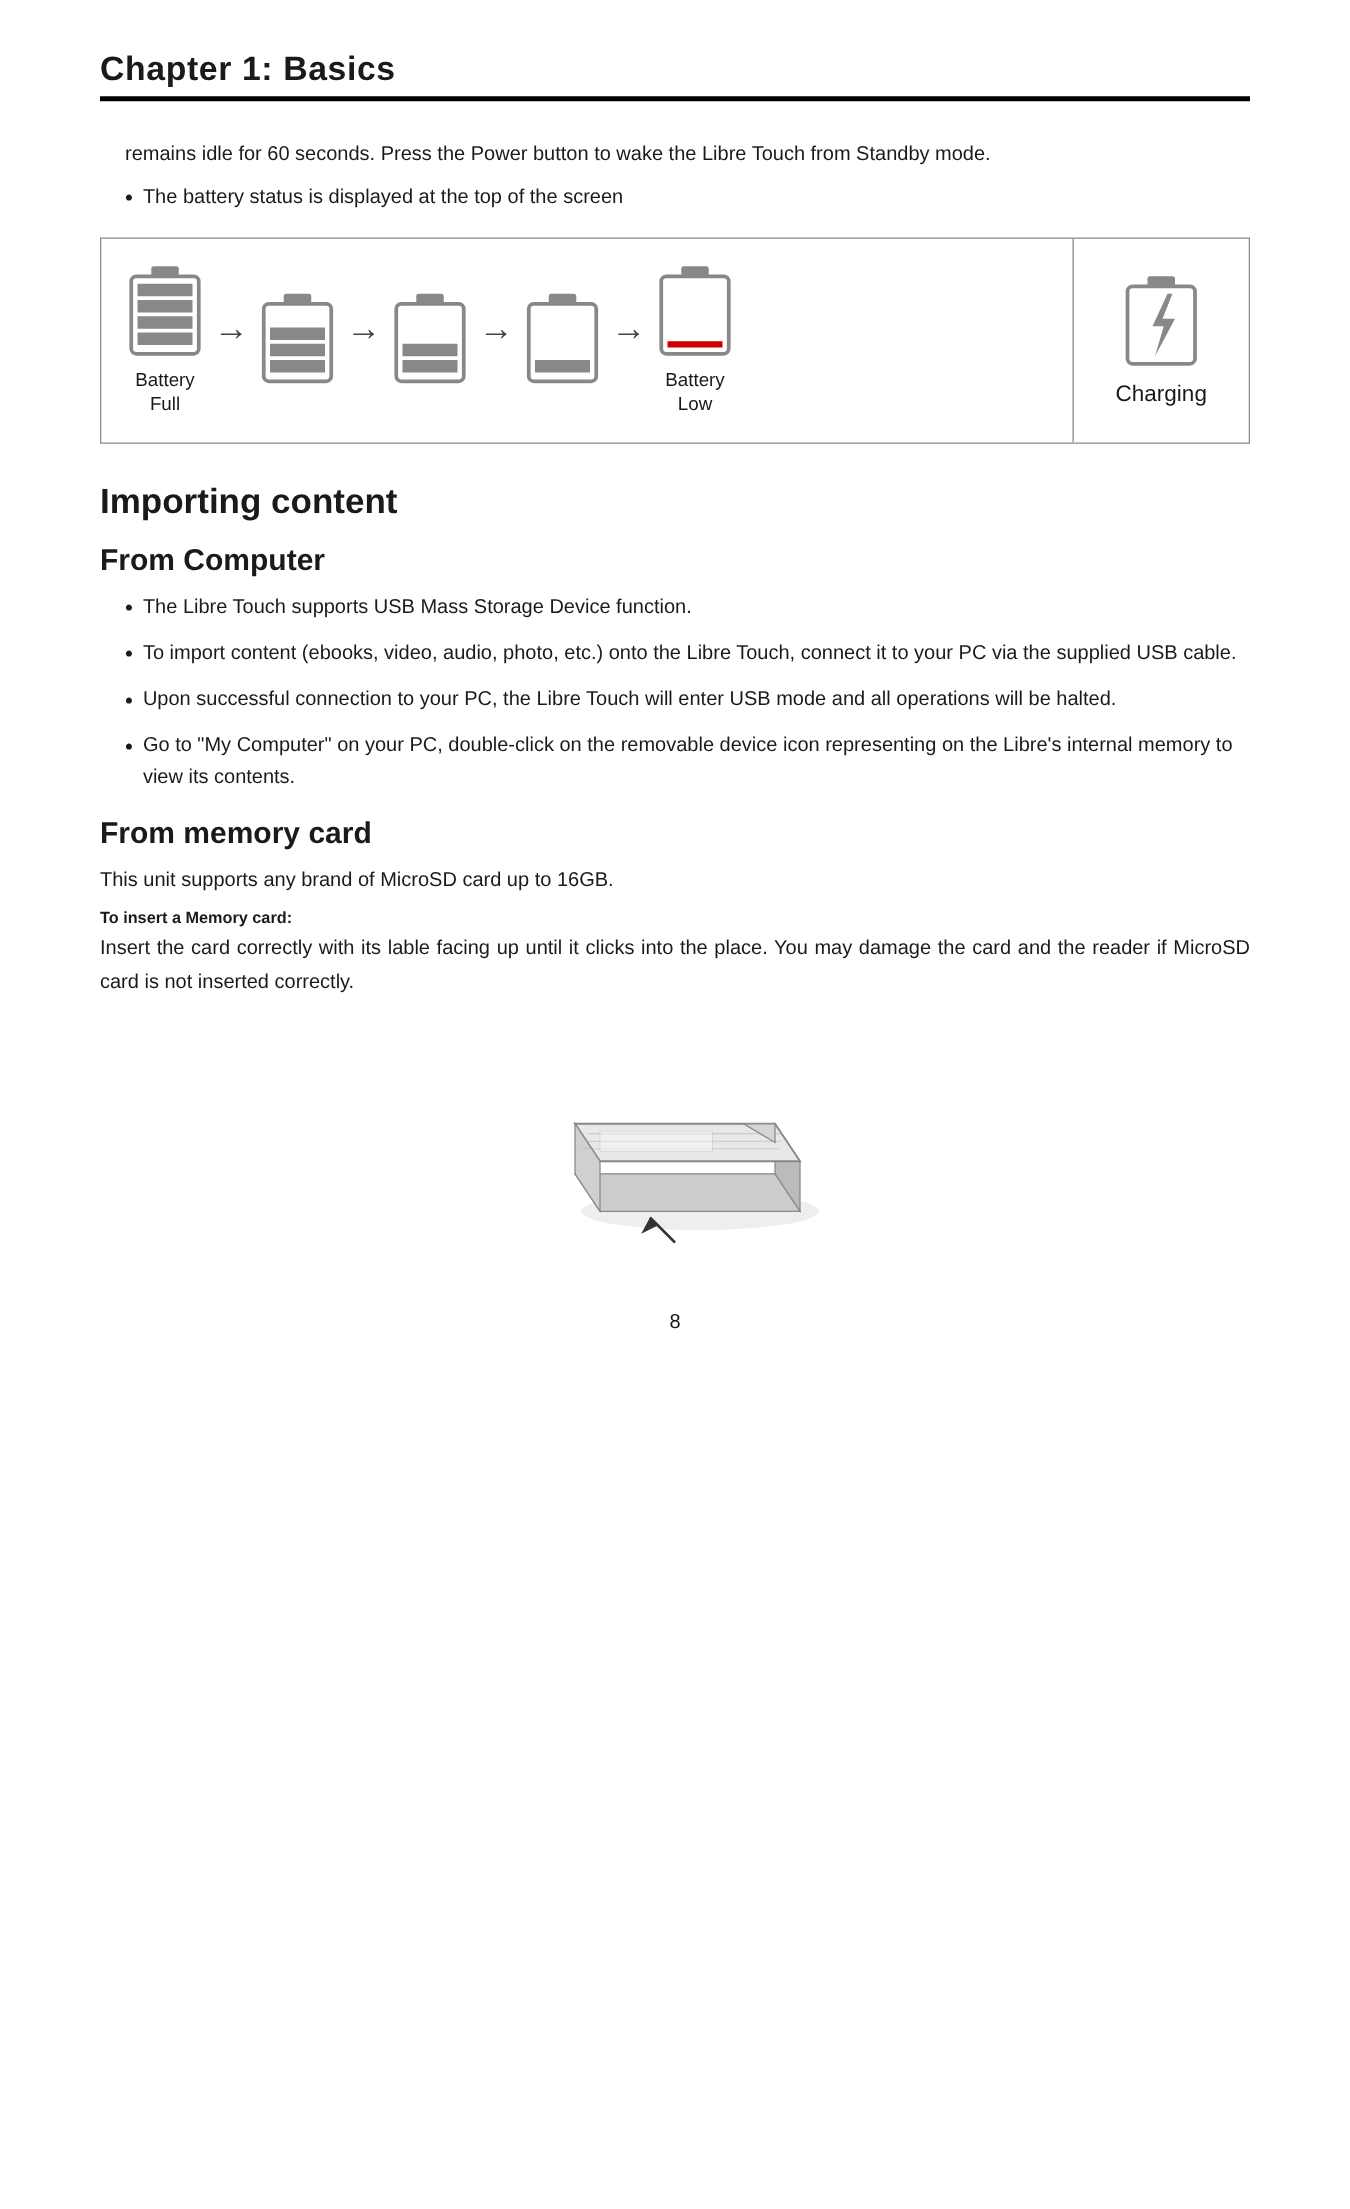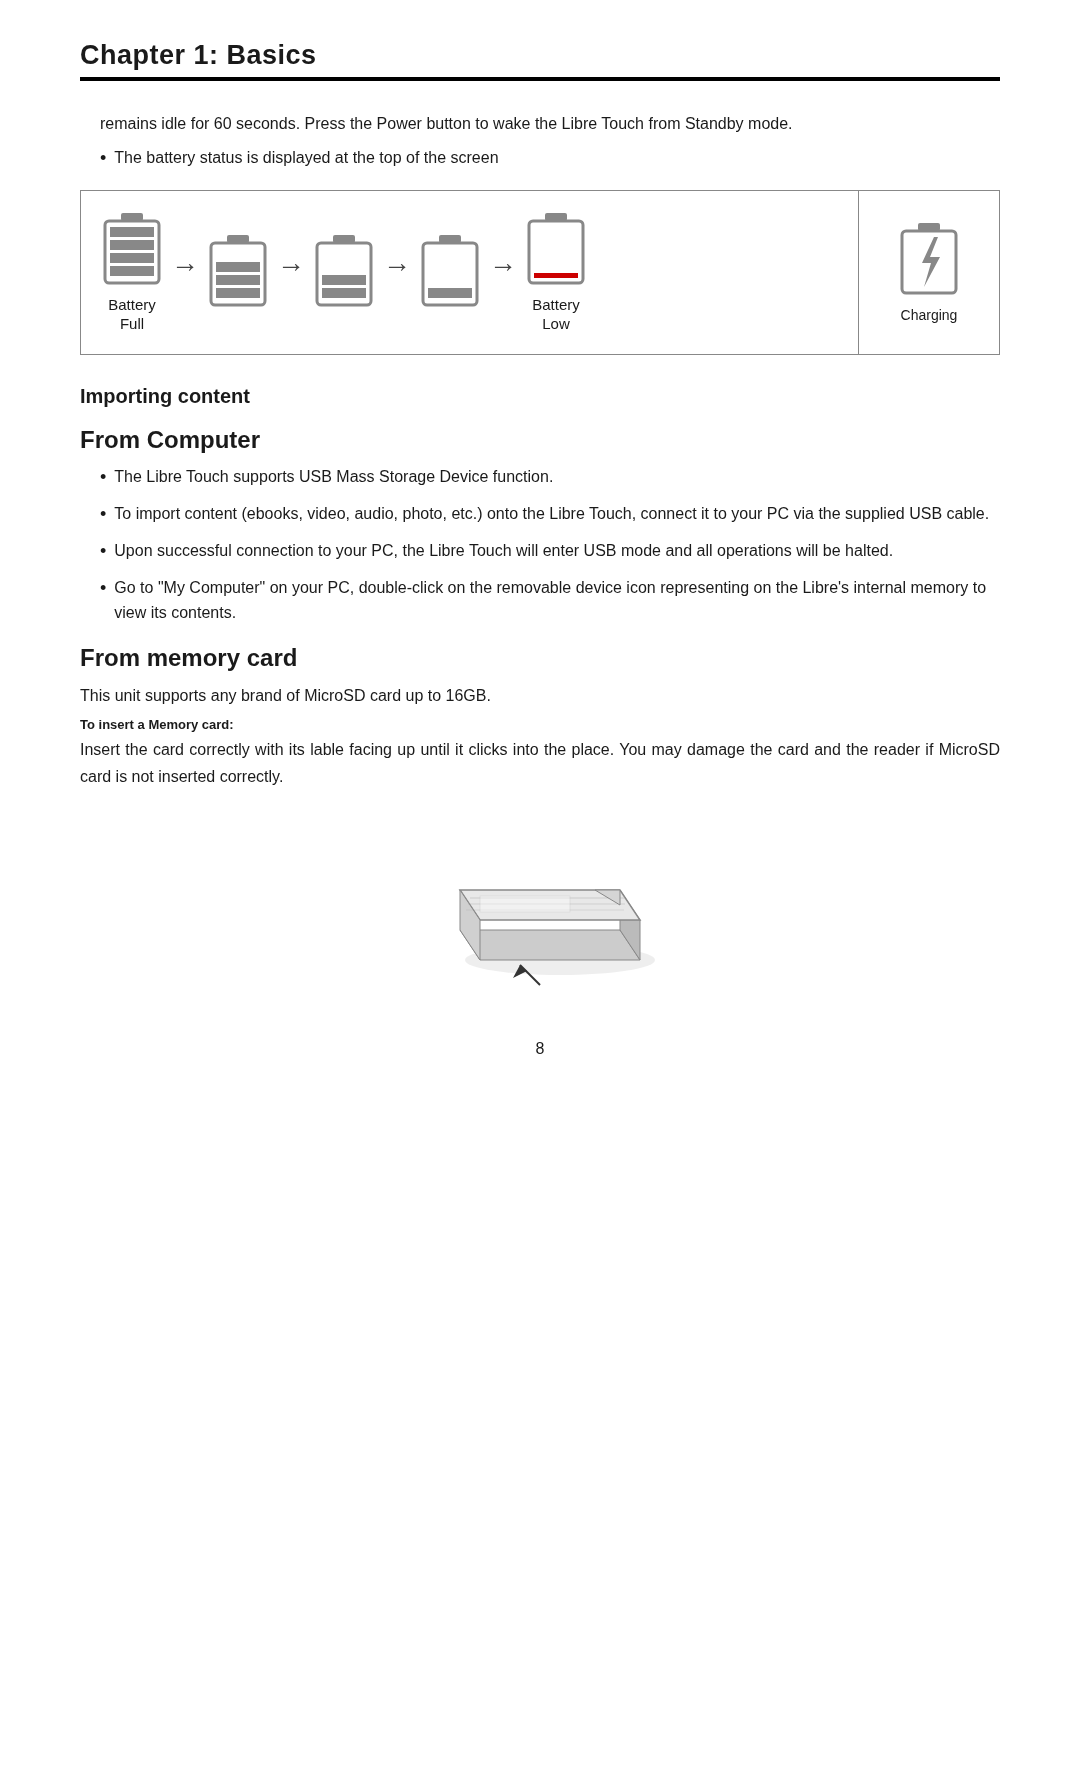--- a/index.html
+++ b/index.html
@@ -81,7 +81,7 @@
       min-width: 140px;
     }
     .charging-label {
-      font-size: 14px;
+      font-size: 18px;
       margin-top: 8px;
     }
 

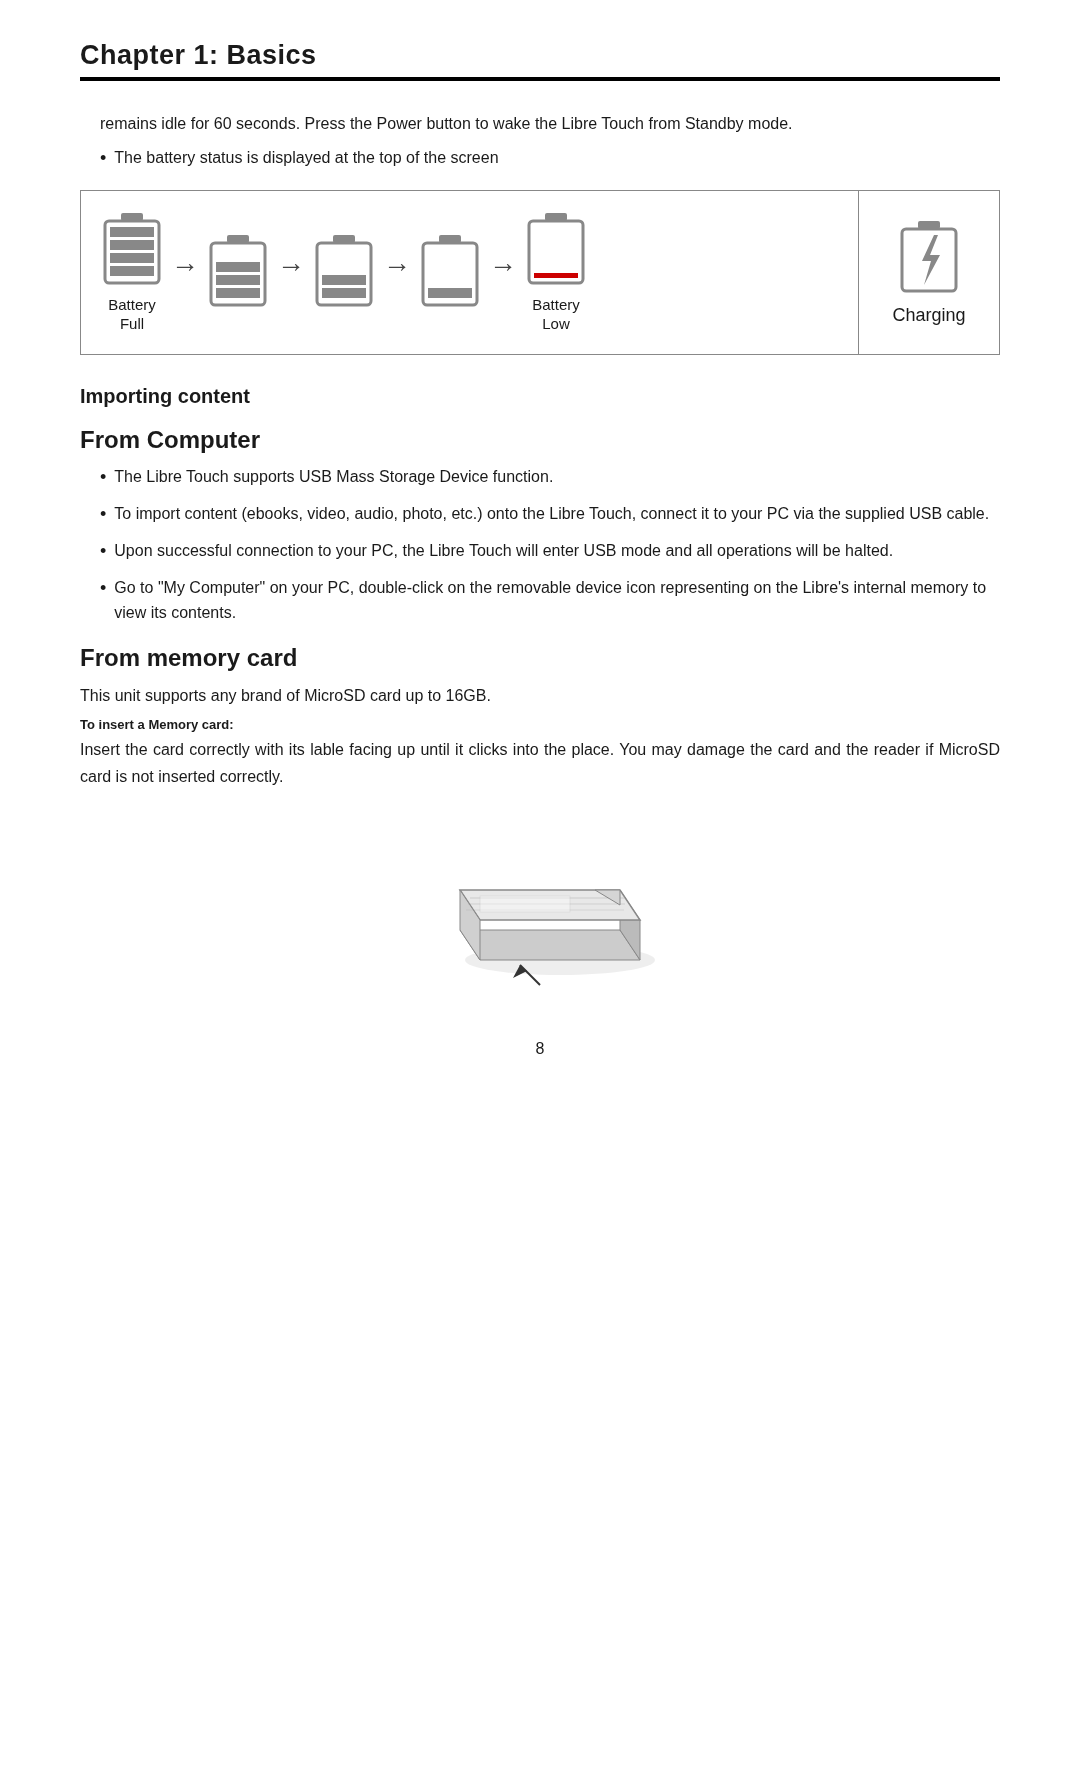--- a/index.html
+++ b/index.html
@@ -93,7 +93,7 @@
 
     
     h2.section-title {
-      font-size: 20px;
+      font-size: 28px;
       font-weight: 900;
       margin-top: 22px;
       margin-bottom: 18px;

